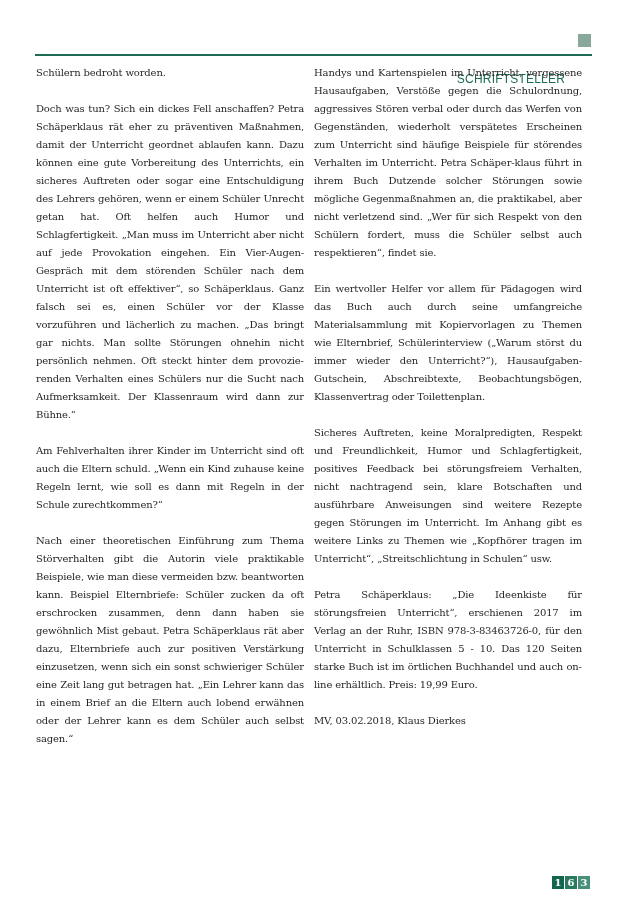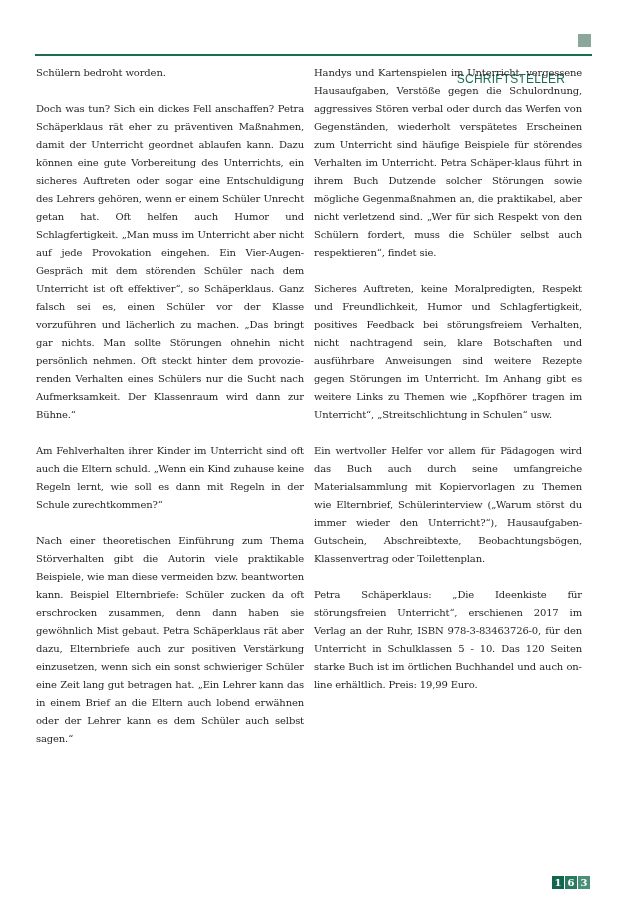--- a/index.html
+++ b/index.html
@@ -36,8 +36,8 @@
 
 <div class="col col-right">
   <p>Handys und Kartenspielen im Unterricht, vergessene Hausaufgaben, Verstöße gegen die Schulordnung, aggressives Stören ver­bal oder durch das Werfen von Gegenstän­den, wiederholt verspätetes Erscheinen zum Unterricht sind häufige Beispiele für störendes Verhalten im Unterricht. Petra Schäper-klaus führt in ihrem Buch Dutzen­de solcher Störungen sowie mögliche Ge­genmaßnahmen an, die praktikabel, aber nicht verletzend sind. „Wer für sich Respekt von den Schülern fordert, muss die Schüler selbst auch respektieren“, findet sie.</p>
+  <p>Ein wertvoller Helfer vor allem für Päd­agogen wird das Buch auch durch seine umfangreiche Materialsammlung mit Ko­piervorlagen zu Themen wie Elternbrief, Schülerinterview („Warum störst du immer wieder den Unterricht?“), Haus­aufgaben-Gutschein, Abschreibtexte, Be­obachtungsbögen, Klassenvertrag oder Toilettenplan.</p>
   <p>Sicheres Auftreten, keine Moralpredigten, Respekt und Freundlichkeit, Humor und Schlagfertigkeit, positives Feedback bei störungsfreiem Verhalten, nicht nachtra­gend sein, klare Botschaften und ausführ­bare Anweisungen sind weitere Rezepte gegen Störungen im Unterricht. Im Anhang gibt es weitere Links zu Themen wie „Kopf­hörer tragen im Unterricht“, „Streitschlich­tung in Schulen“ usw.</p>
-  <p>Ein wertvoller Helfer vor allem für Päd­agogen wird das Buch auch durch seine umfangreiche Materialsammlung mit Ko­piervorlagen zu Themen wie Elternbrief, Schülerinterview („Warum störst du immer wieder den Unterricht?“), Haus­aufgaben-Gutschein, Abschreibtexte, Be­obachtungsbögen, Klassenvertrag oder Toilettenplan.</p>
   <p>Petra Schäperklaus: „Die Ideenkiste für störungsfreien Unterricht“, erschienen 2017 im Verlag an der Ruhr, ISBN 978-3-83463726-0, für den Unterricht in Schul­klassen 5 - 10. Das 120 Seiten starke Buch ist im örtlichen Buchhandel und auch on­line erhältlich. Preis: 19,99 Euro.</p>
 </div>
 

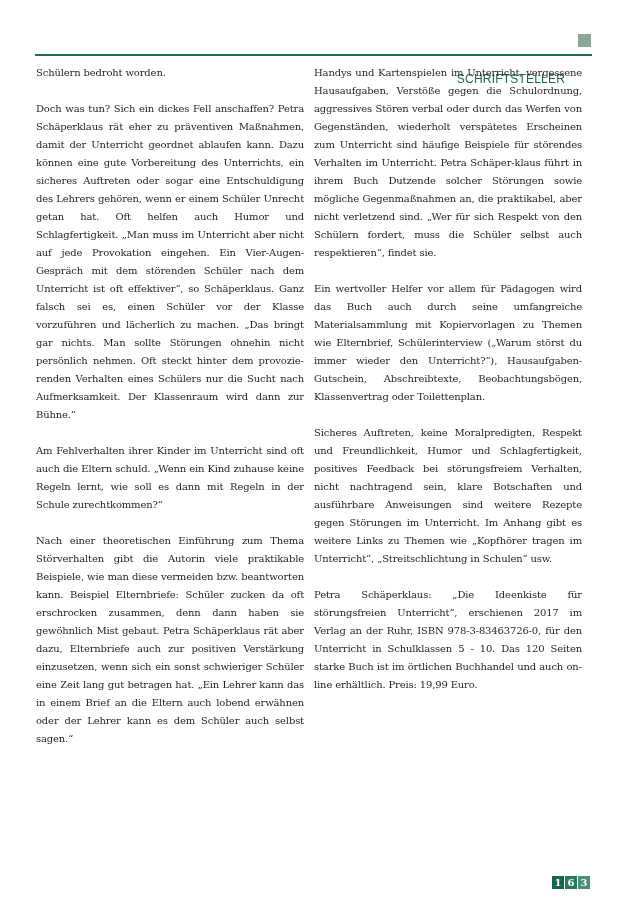--- a/index.html
+++ b/index.html
@@ -39,6 +39,7 @@
   <p>Ein wertvoller Helfer vor allem für Päd­agogen wird das Buch auch durch seine umfangreiche Materialsammlung mit Ko­piervorlagen zu Themen wie Elternbrief, Schülerinterview („Warum störst du immer wieder den Unterricht?“), Haus­aufgaben-Gutschein, Abschreibtexte, Be­obachtungsbögen, Klassenvertrag oder Toilettenplan.</p>
   <p>Sicheres Auftreten, keine Moralpredigten, Respekt und Freundlichkeit, Humor und Schlagfertigkeit, positives Feedback bei störungsfreiem Verhalten, nicht nachtra­gend sein, klare Botschaften und ausführ­bare Anweisungen sind weitere Rezepte gegen Störungen im Unterricht. Im Anhang gibt es weitere Links zu Themen wie „Kopf­hörer tragen im Unterricht“, „Streitschlich­tung in Schulen“ usw.</p>
   <p>Petra Schäperklaus: „Die Ideenkiste für störungsfreien Unterricht“, erschienen 2017 im Verlag an der Ruhr, ISBN 978-3-83463726-0, für den Unterricht in Schul­klassen 5 - 10. Das 120 Seiten starke Buch ist im örtlichen Buchhandel und auch on­line erhältlich. Preis: 19,99 Euro.</p>
+  <p style="text-align:left">MV, 03.02.2018, Klaus Dierkes</p>
 </div>
 
 <div class="pageno">

